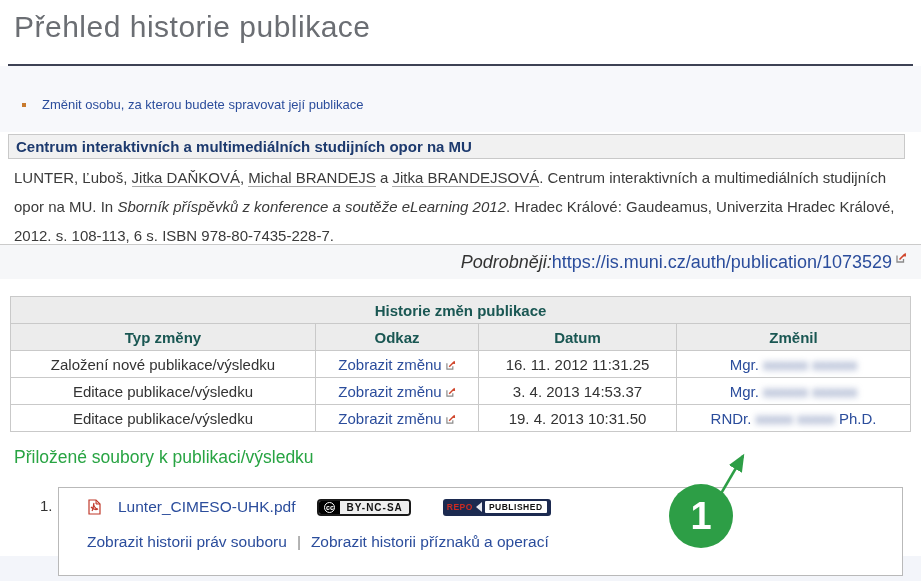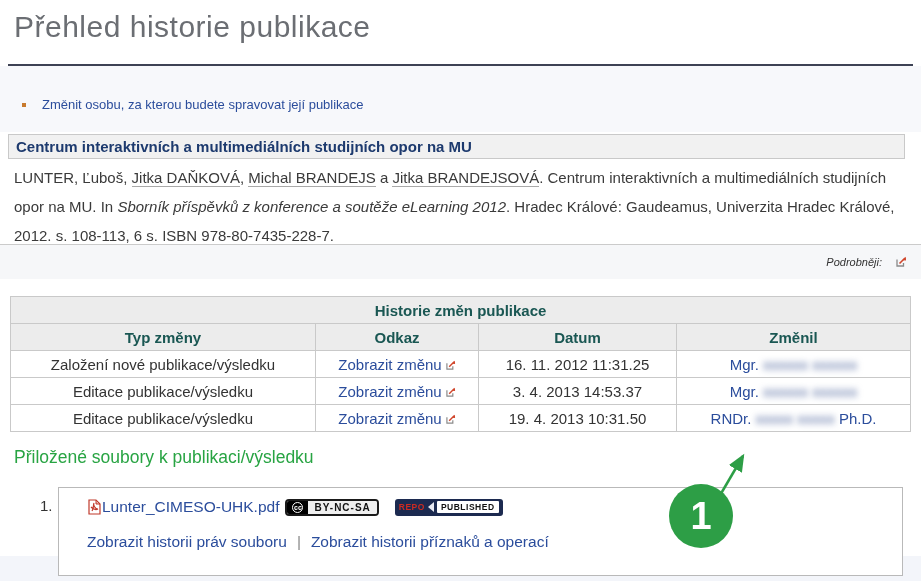--- a/index.html
+++ b/index.html
@@ -48,7 +48,7 @@
     display:flex;align-items:center;justify-content:flex-end;
     padding-right:0;box-sizing:border-box;
   }
-  .detail-inner{margin-right:14px;font-size:11px;display:flex;align-items:flex-start;gap:10px;}
+  .detail-inner{margin-right:14px;font-size:18px;display:flex;align-items:flex-start;gap:0;}
   .detail-label{font-style:italic;color:#333;}
   
   .extlink{display:inline-block;vertical-align:baseline;margin-left:4px;}

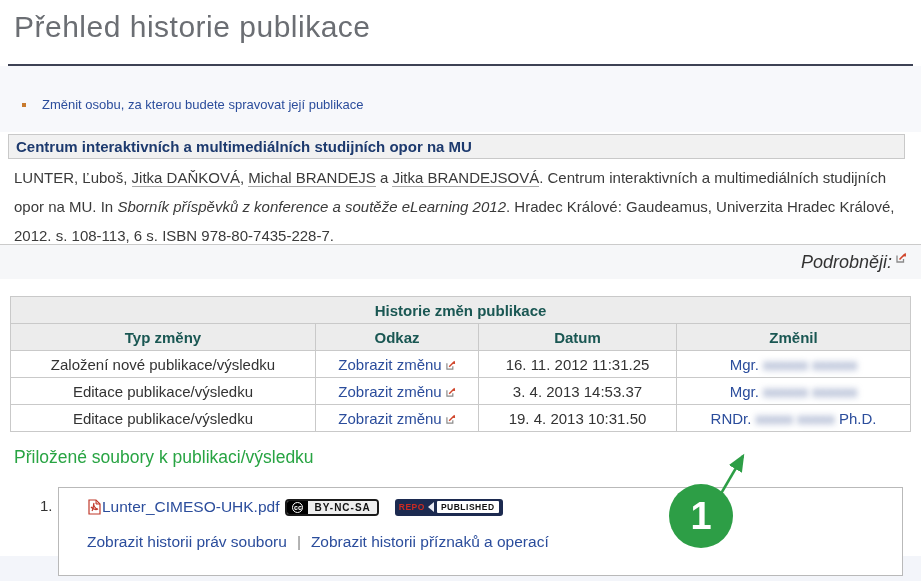--- a/index.html
+++ b/index.html
@@ -143,6 +143,7 @@
 <div class="detail-strip">
   <div class="detail-inner">
     <span class="detail-label">Podrobněji:</span>
+    <a>https://is.muni.cz/auth/publication/1073529</a>
     <svg class="extlink" width="11" height="11" viewBox="0 0 11 11">
         <path d="M1 3.5 V10 H7.5 V7" fill="none" stroke="#8a8a8a" stroke-width="1.3"></path>
         <path d="M3.5 7.5 L9 2" stroke="#d0452b" stroke-width="1.6" fill="none"></path>

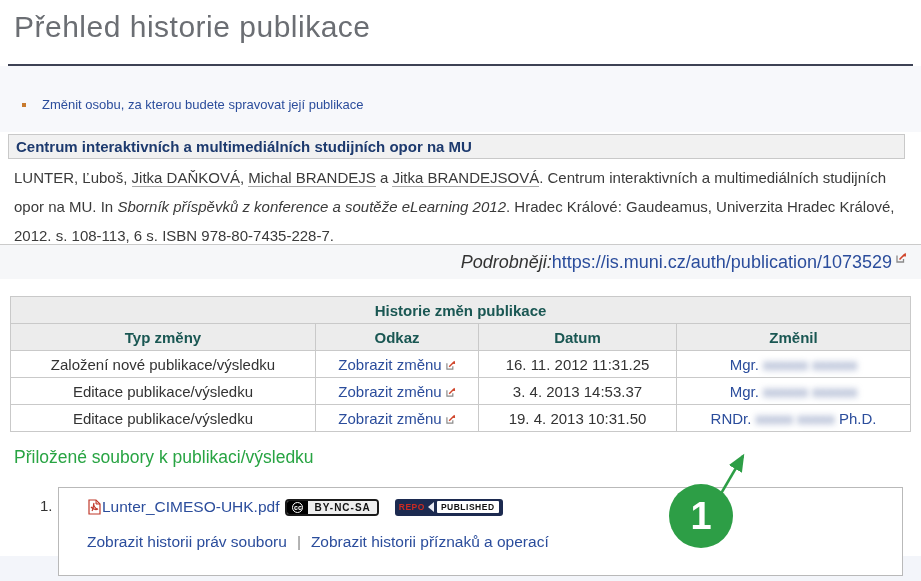--- a/index.html
+++ b/index.html
@@ -83,7 +83,7 @@
     background:#fff;border:1px solid #b9b9b9;box-sizing:border-box;
   }
   .file-row1{
-    position:absolute;left:28px;top:10px;display:flex;align-items:center;gap:0;justify-content:space-between;
+    position:absolute;left:28px;top:10px;display:flex;align-items:center;gap:16px;justify-content:space-between;
   }
   .file-link{font-size:15.5px;}
   .file-row2{

